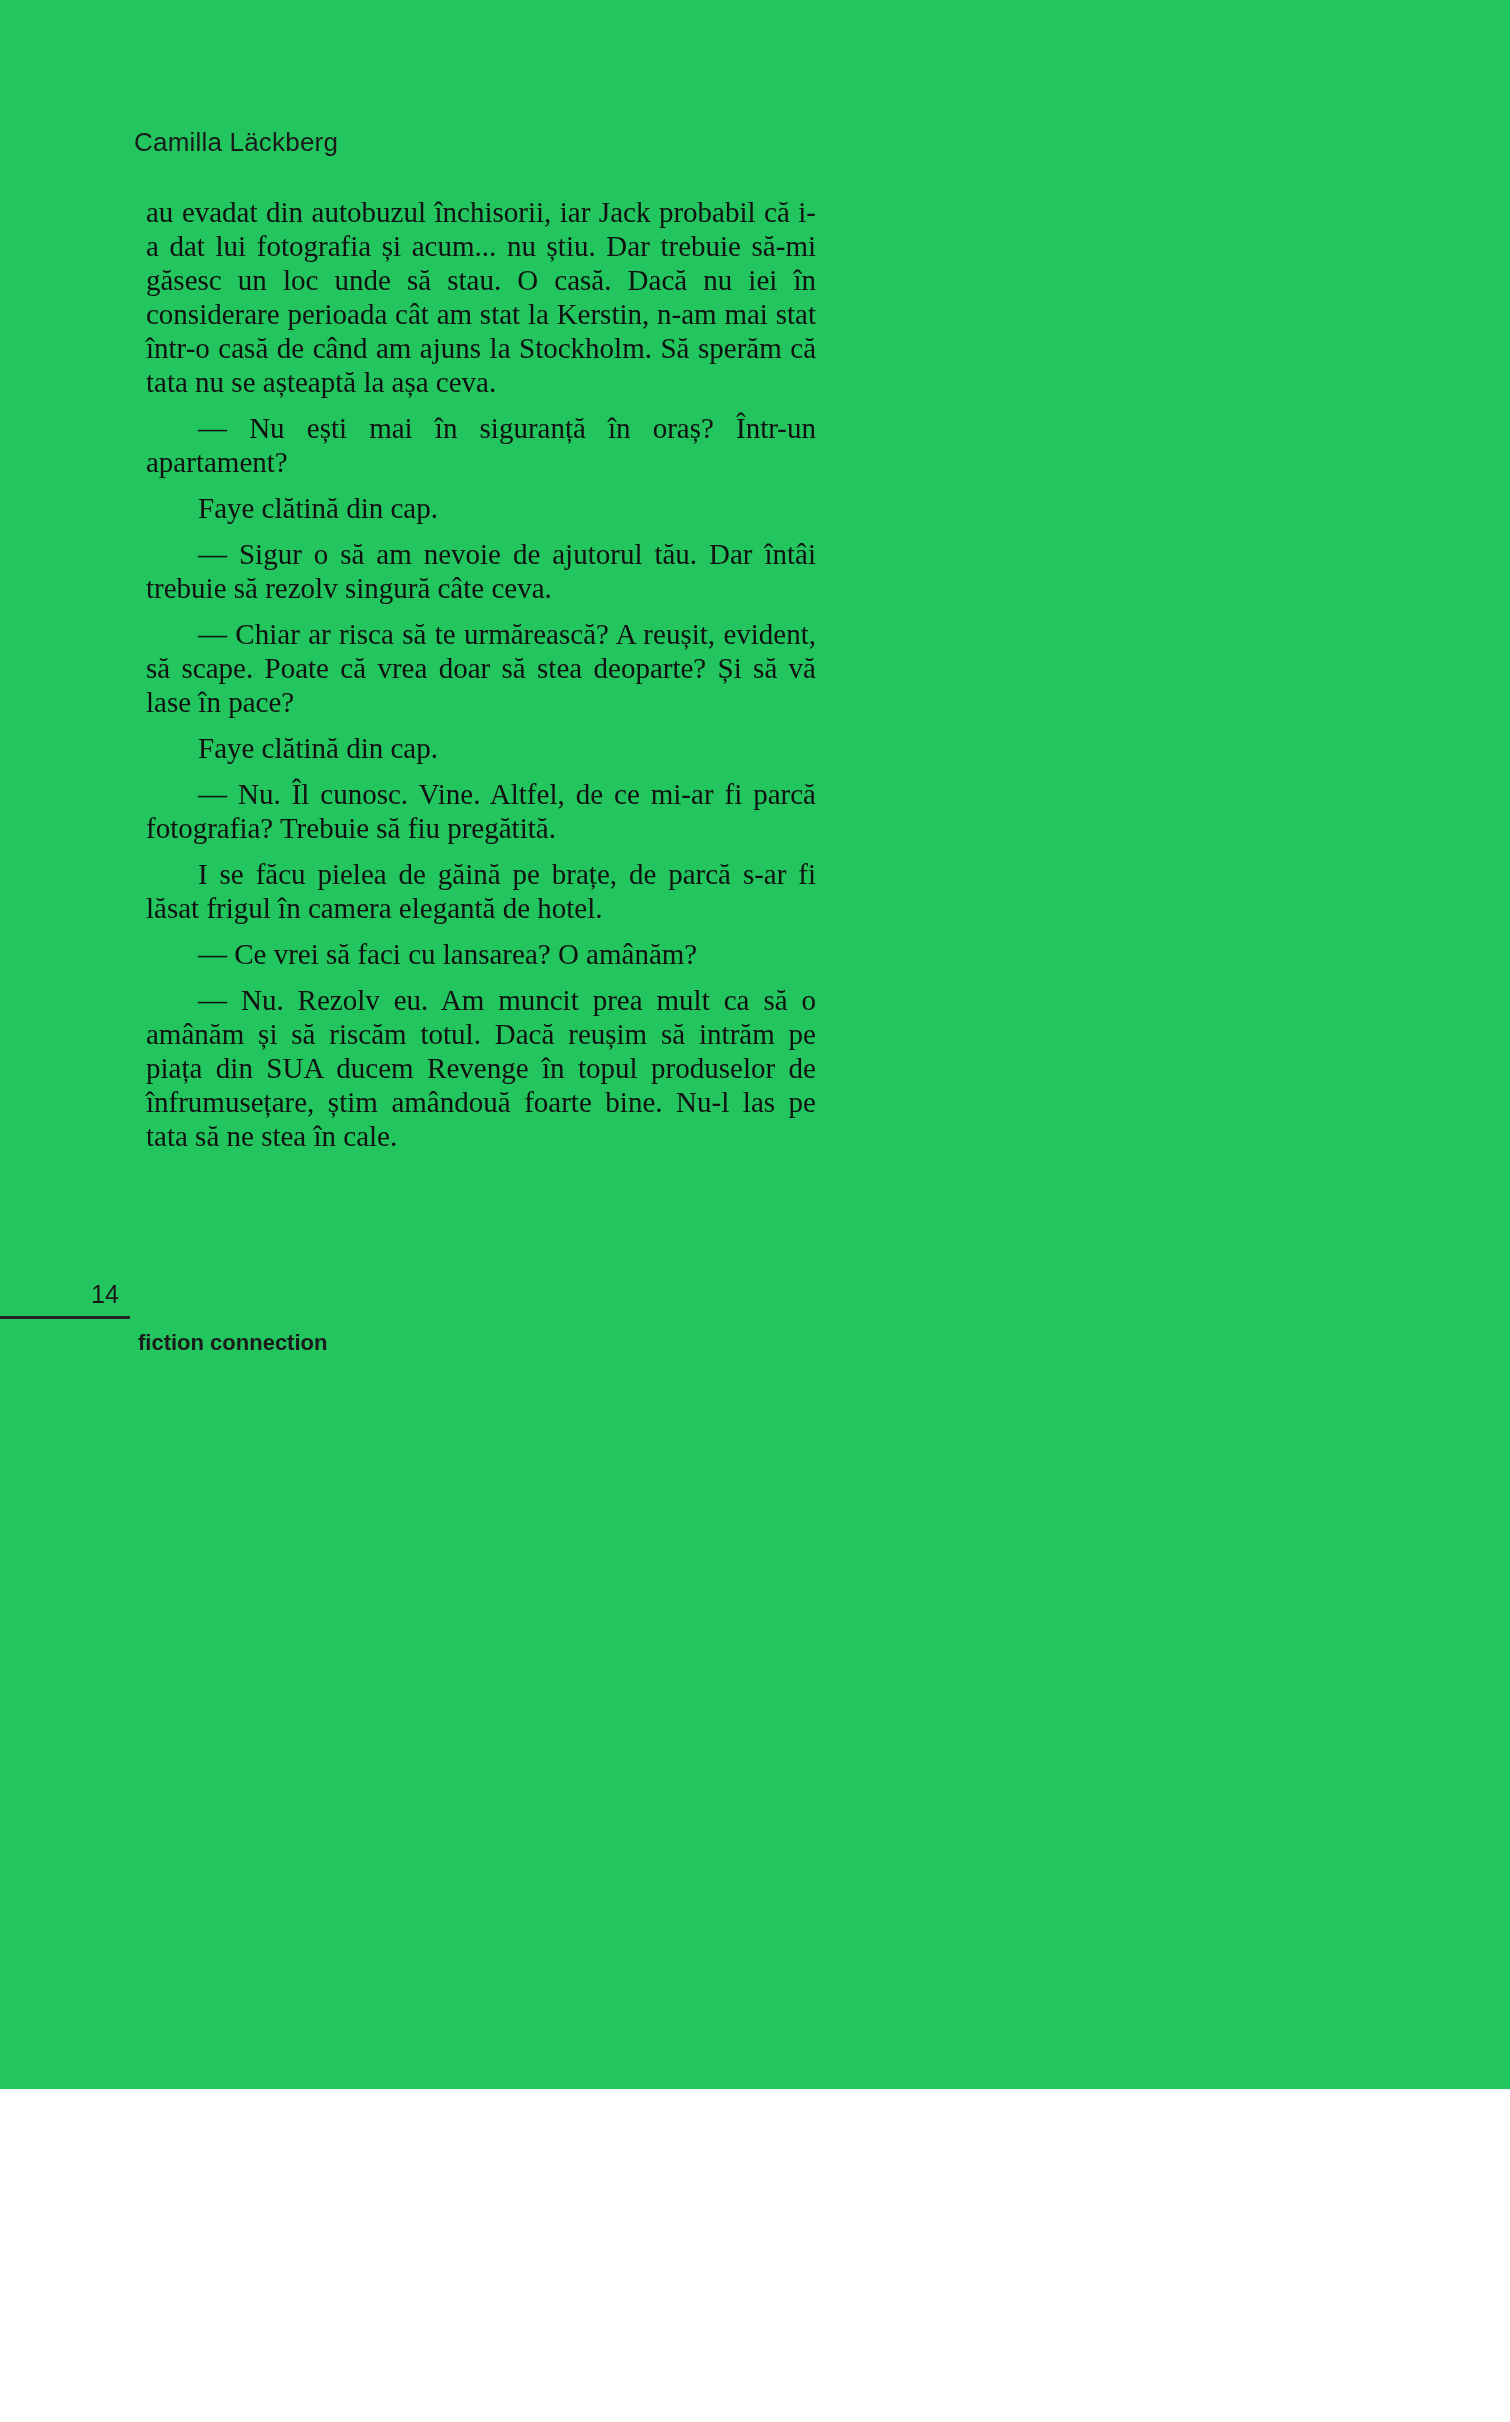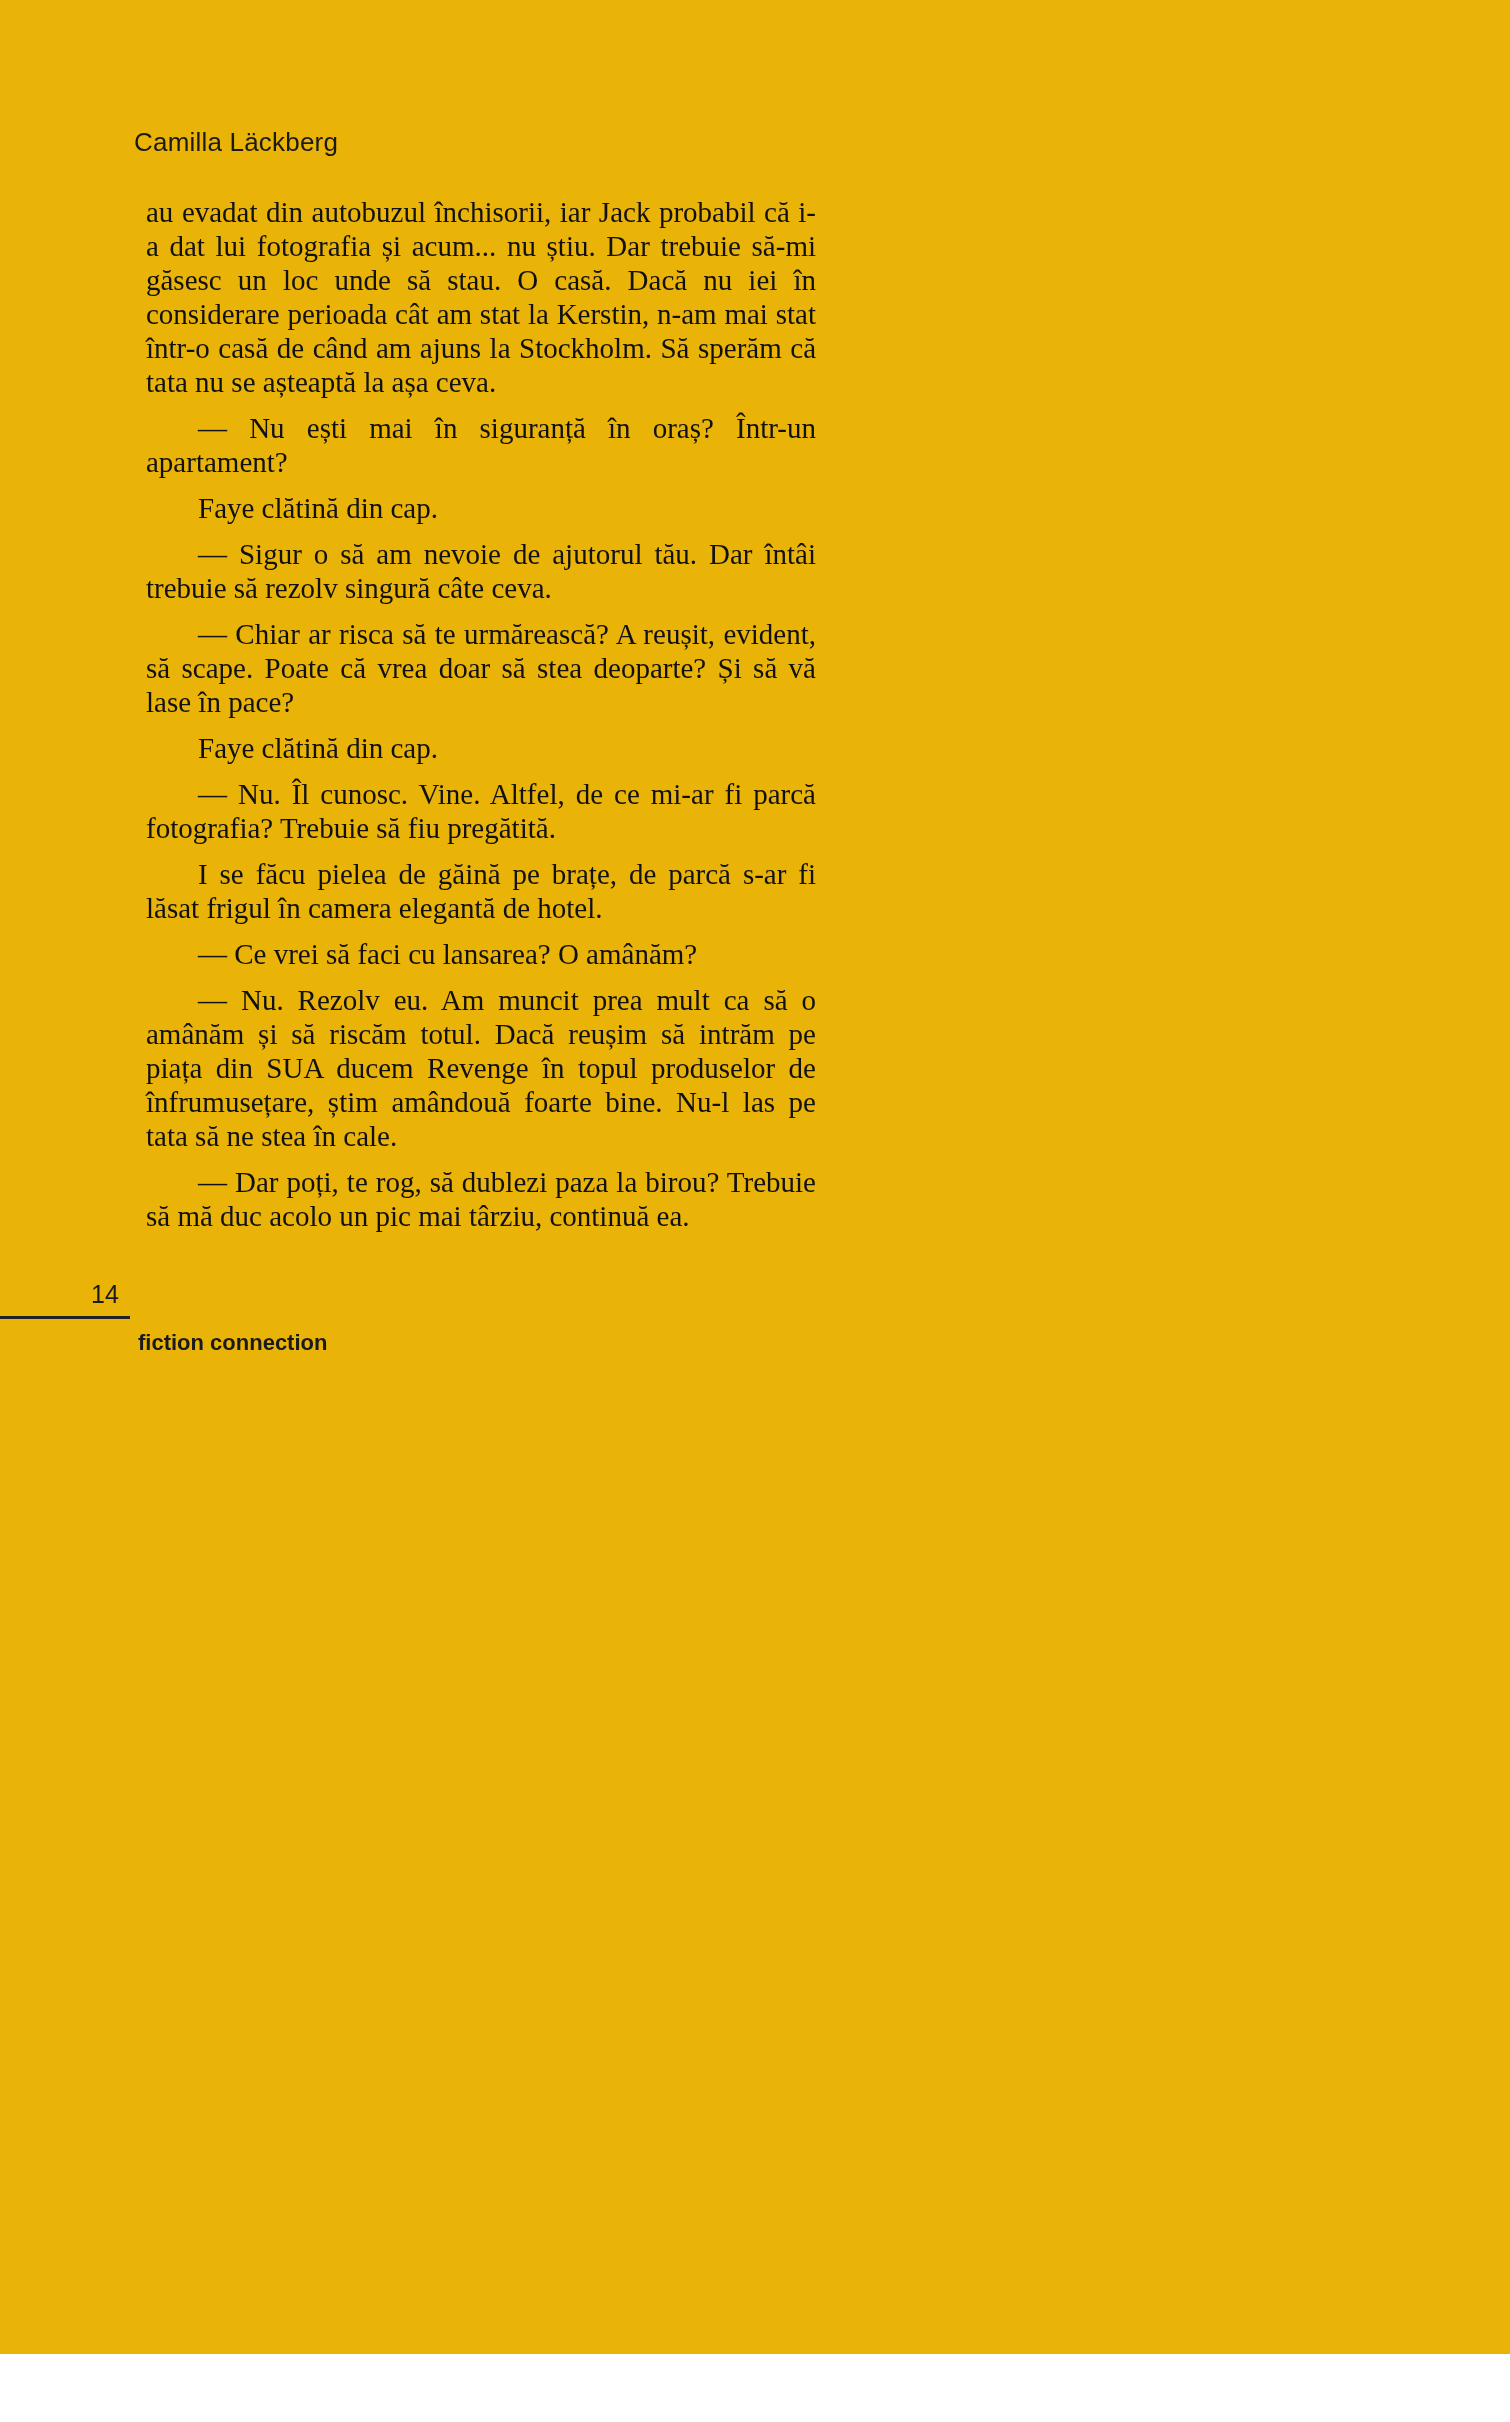--- a/index.html
+++ b/index.html
@@ -10,8 +10,8 @@
   .page {
     position: relative;
     width: 1511px;
-    height: 2354px;
-    background: #eab308;
+    height: 2089px;
+    background: #22c55e;
     overflow: hidden;
     color: #141414;
   }

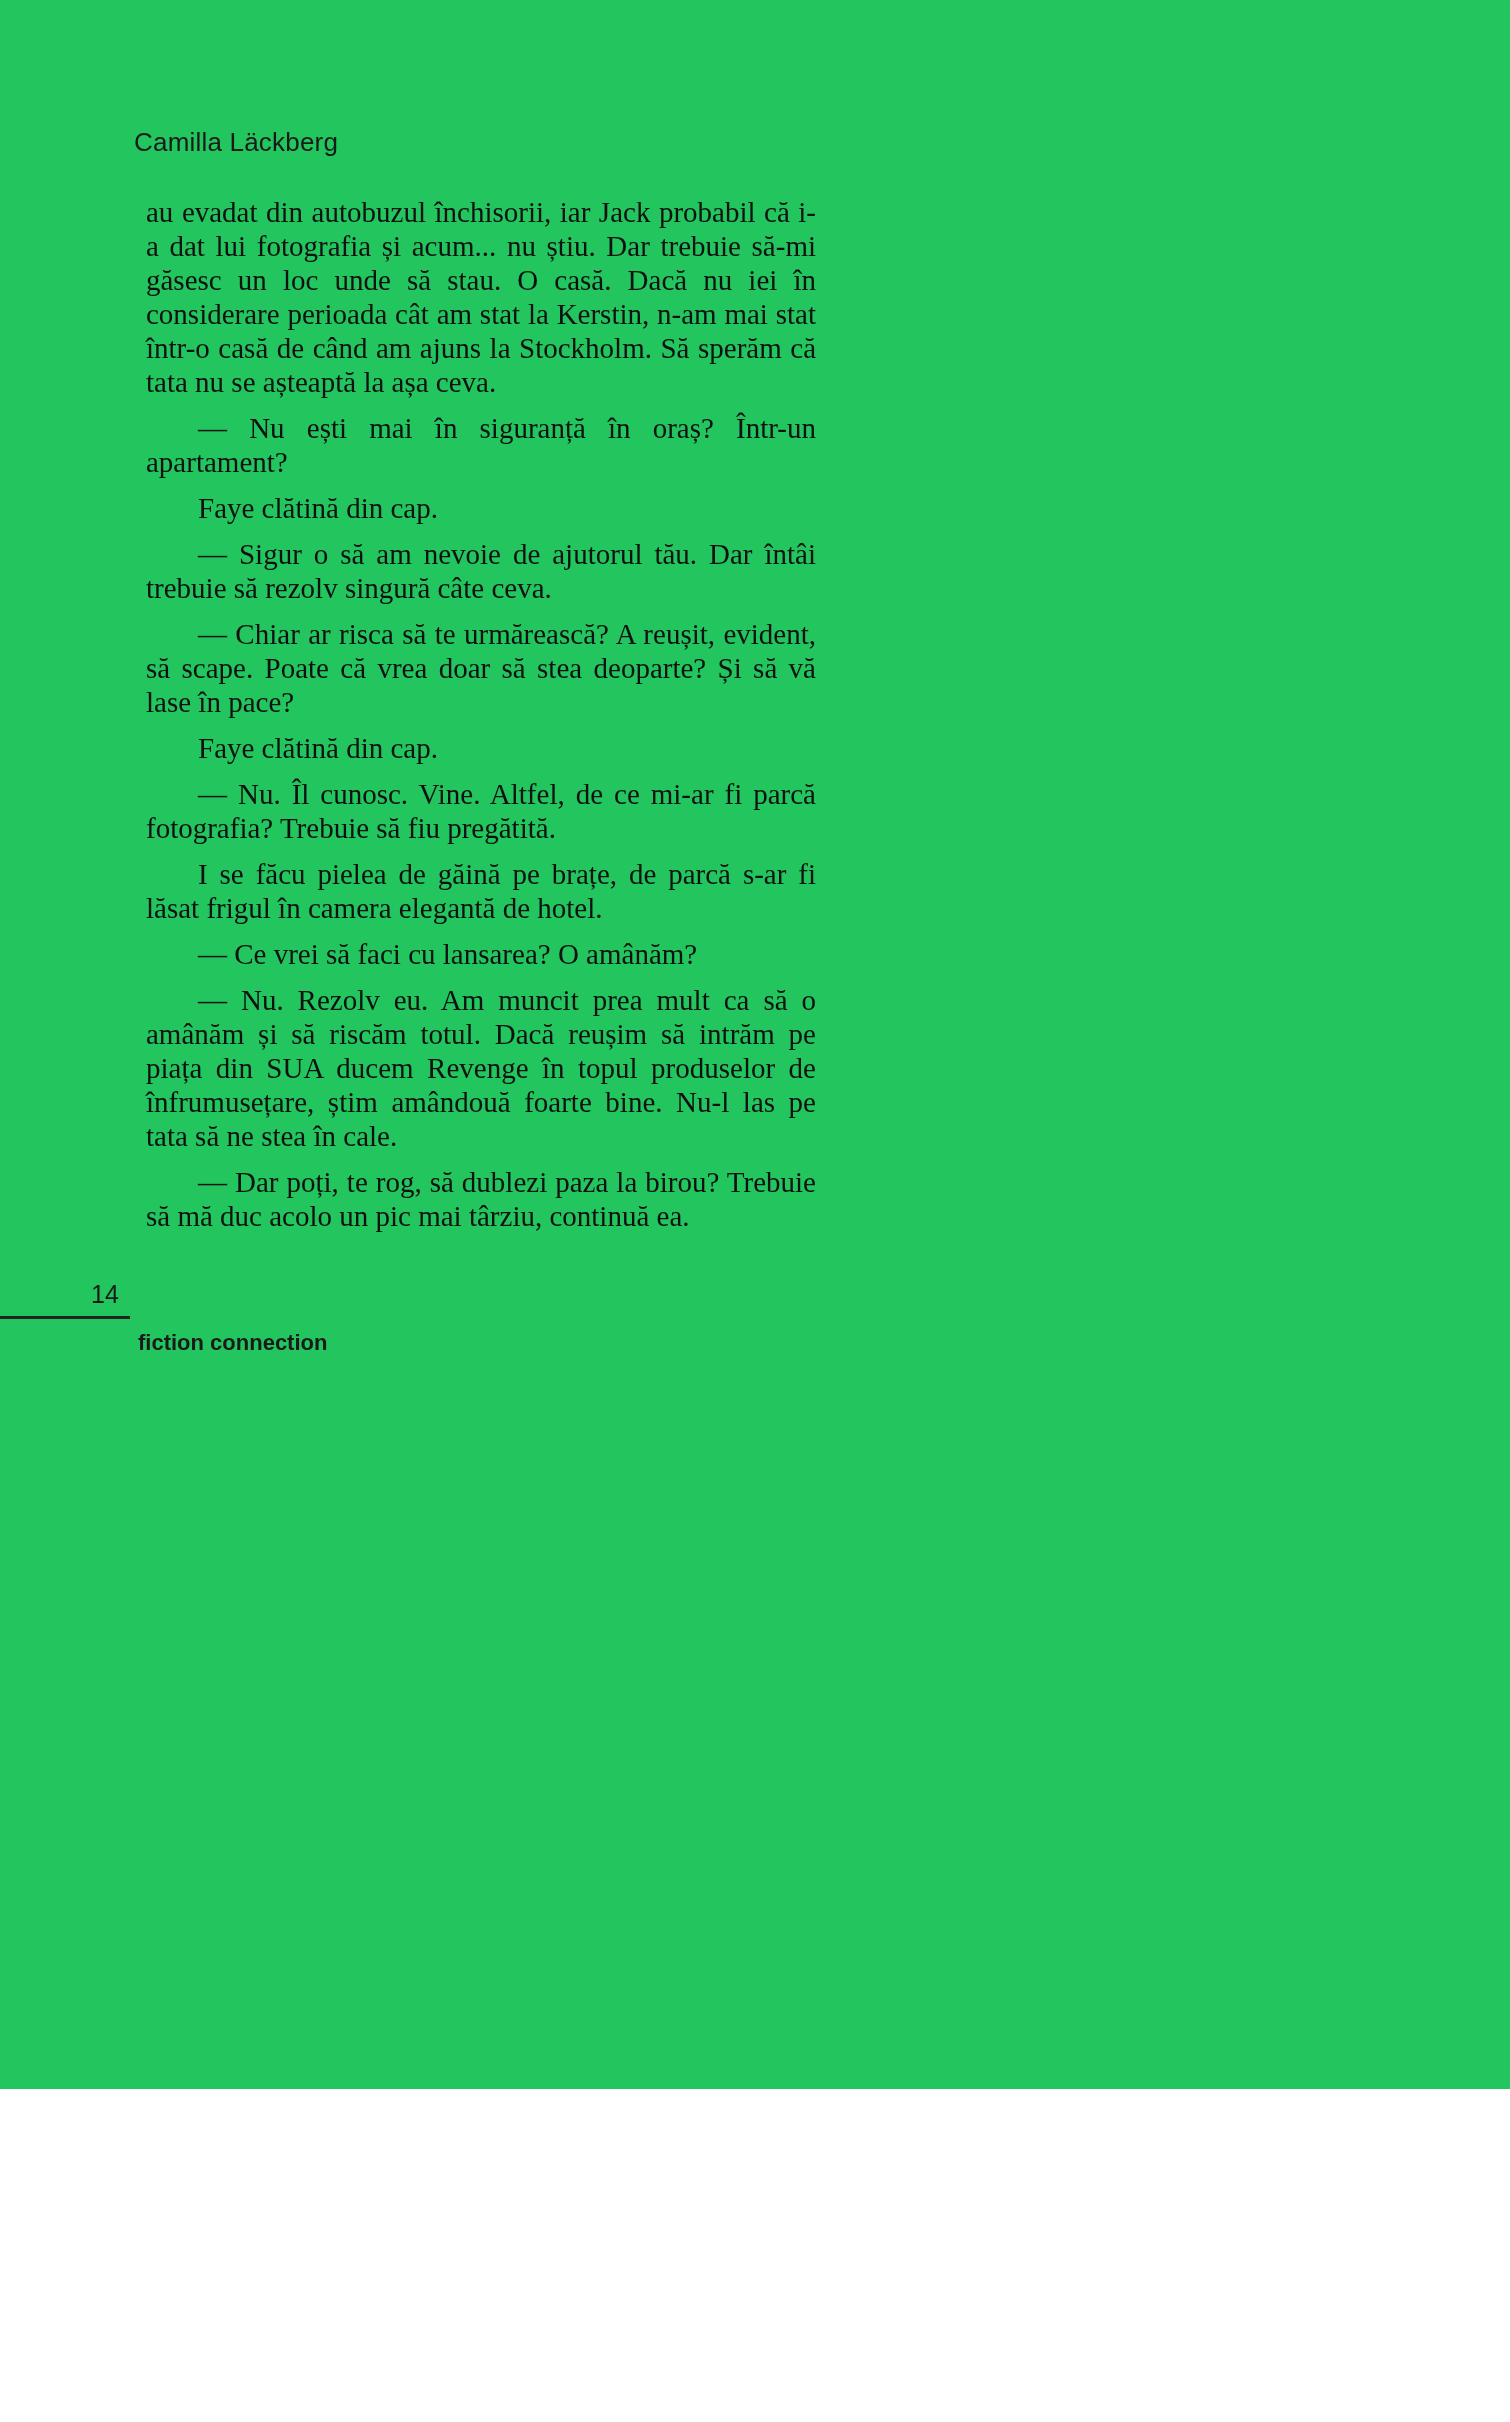--- a/index.html
+++ b/index.html
@@ -88,7 +88,6 @@
     <p class="para indented">I se făcu pielea de găină pe brațe, de parcă s-ar fi lăsat frigul în camera elegantă de hotel.</p>
     <p class="para indented">— Ce vrei să faci cu lansarea? O amânăm?</p>
     <p class="para indented">— Nu. Rezolv eu. Am muncit prea mult ca să o amânăm și să riscăm totul. Dacă reușim să intrăm pe piața din SUA ducem Revenge în topul produselor de înfrumusețare, știm amândouă foarte bine. Nu-l las pe tata să ne stea în cale.</p>
-    <p class="para indented">— Dar poți, te rog, să dublezi paza la birou? Trebuie să mă duc acolo un pic mai târziu, continuă ea.</p>
   </div>
 
   <div class="footer-page-number">14</div>

